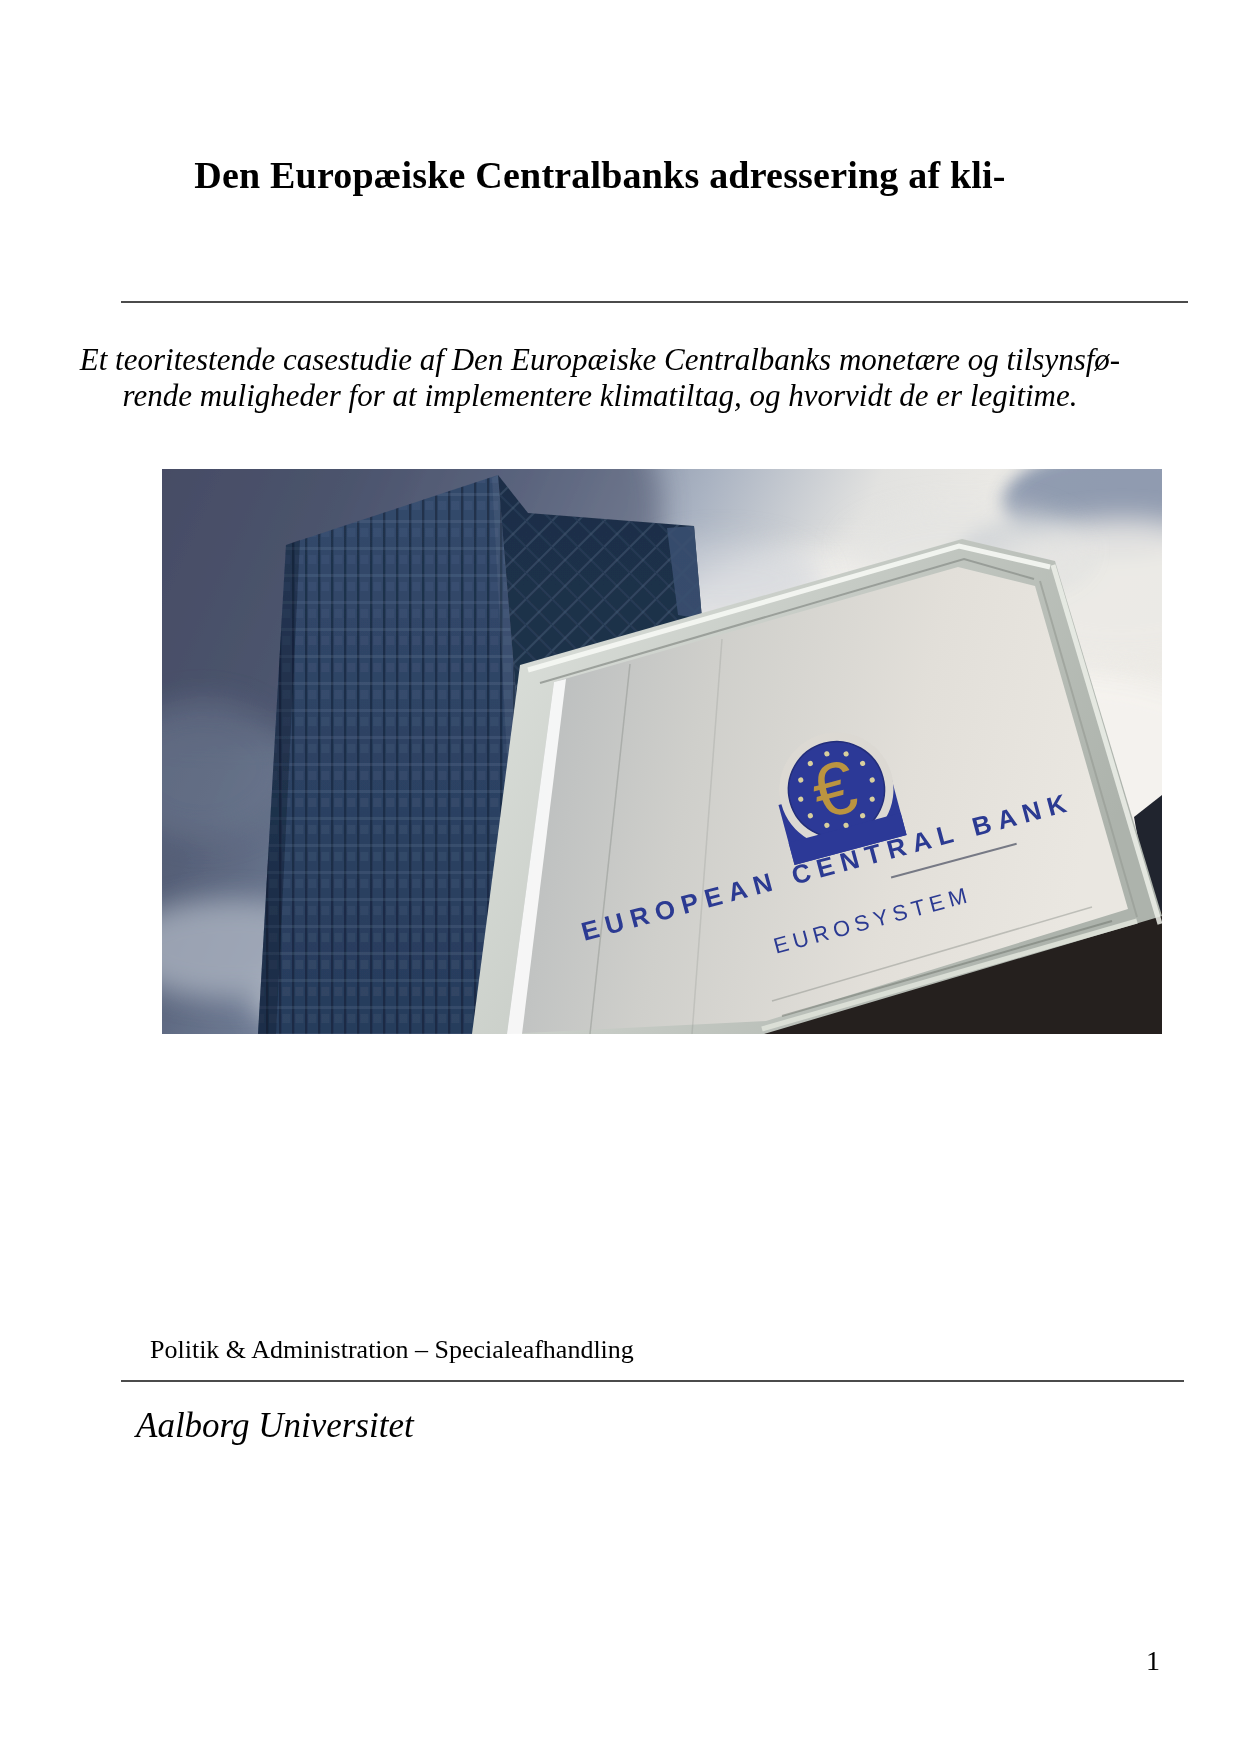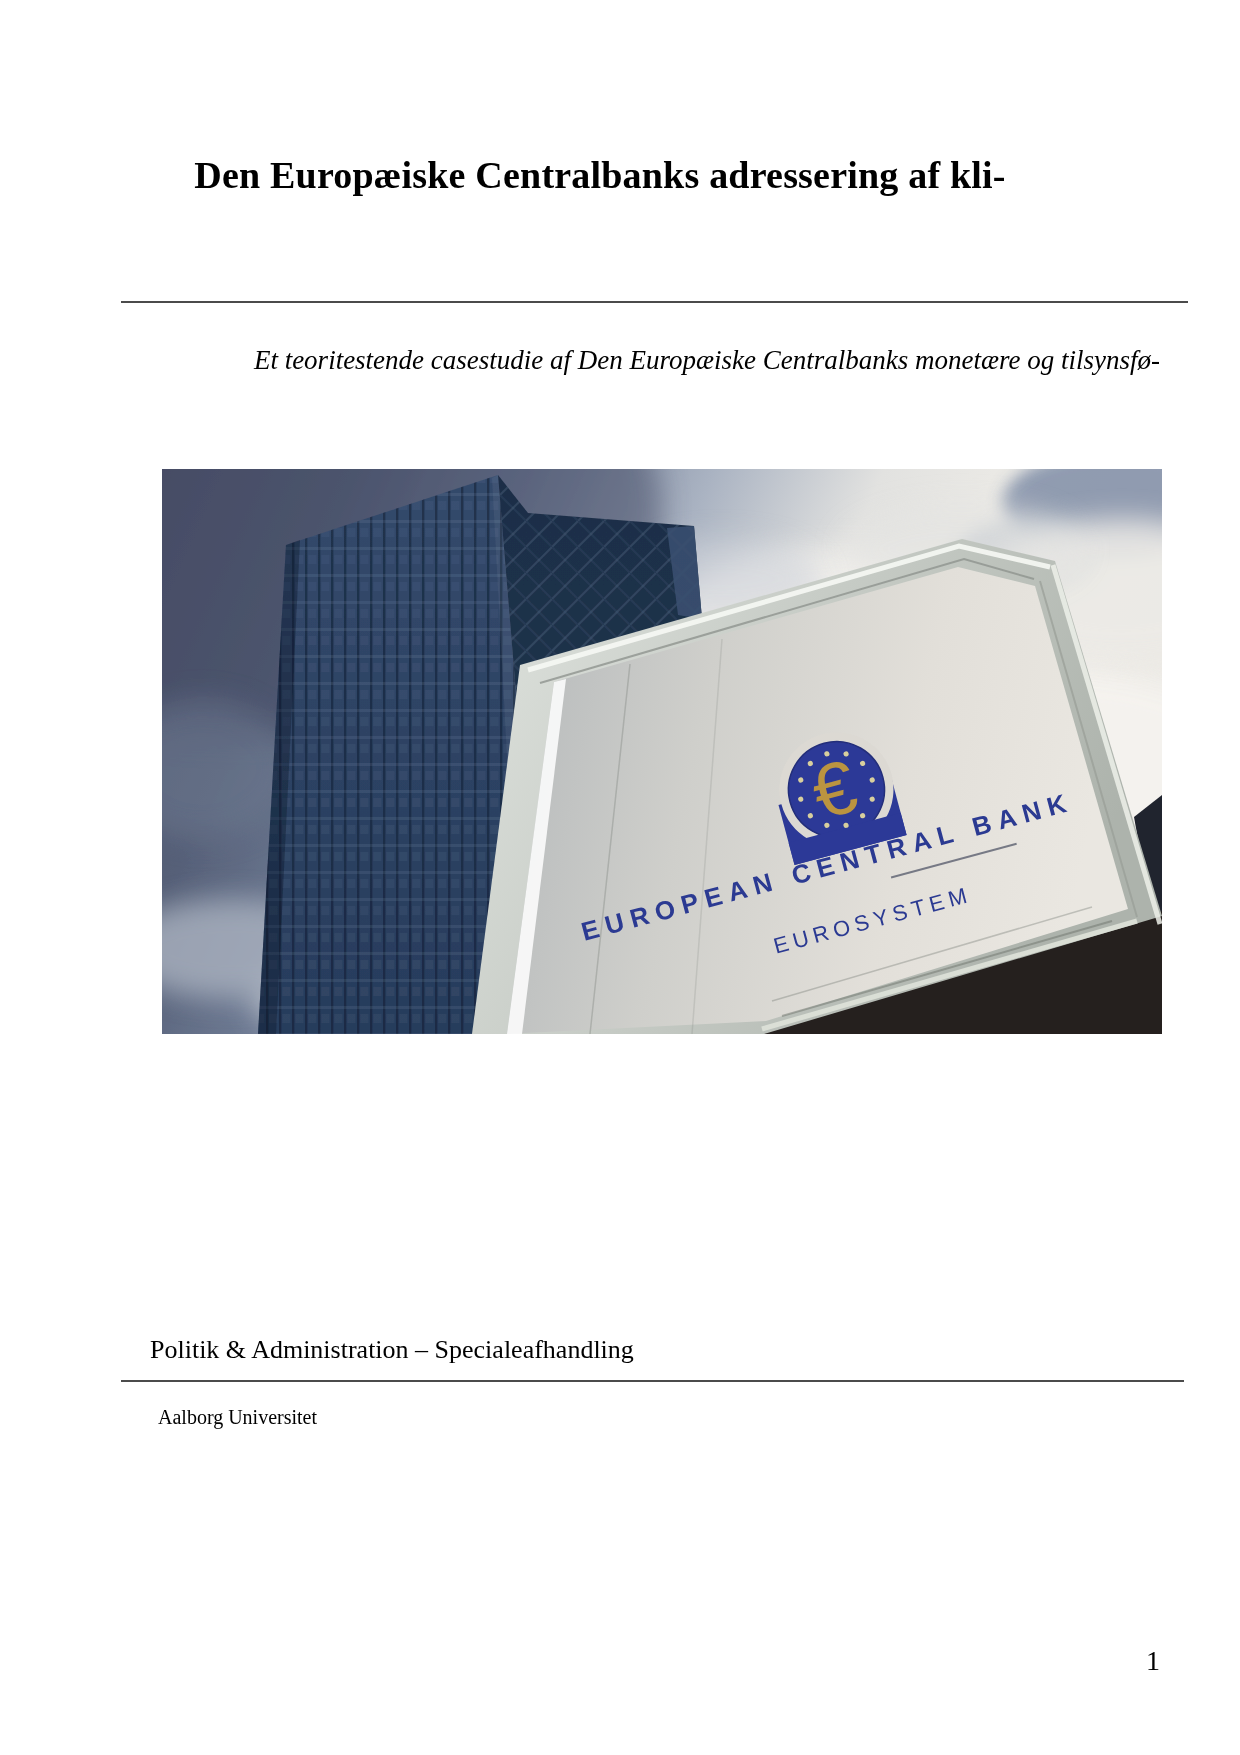--- a/index.html
+++ b/index.html
@@ -9,8 +9,8 @@
          font-size:38px;font-weight:bold;line-height:50px;letter-spacing:.2px;}
   .rule{position:absolute;height:2px;background:#4b4b4b;}
   .rule-title{top:301px;left:81px;width:1067px;}
-  .subtitle{position:absolute;top:342px;left:0;width:1120px;text-align:right;
-            font-size:27px;font-style:italic;line-height:36px;}
+  .subtitle{position:absolute;top:342px;left:0;width:1120px;text-align:center;
+            font-size:31px;font-style:italic;line-height:36px;}
   .photo{position:absolute;top:469px;left:122px;width:1000px;height:565px;overflow:hidden;}
   .program{position:absolute;top:1335px;left:110px;font-size:26px;}
   .rule-program{top:1380px;left:81px;width:1063px;}

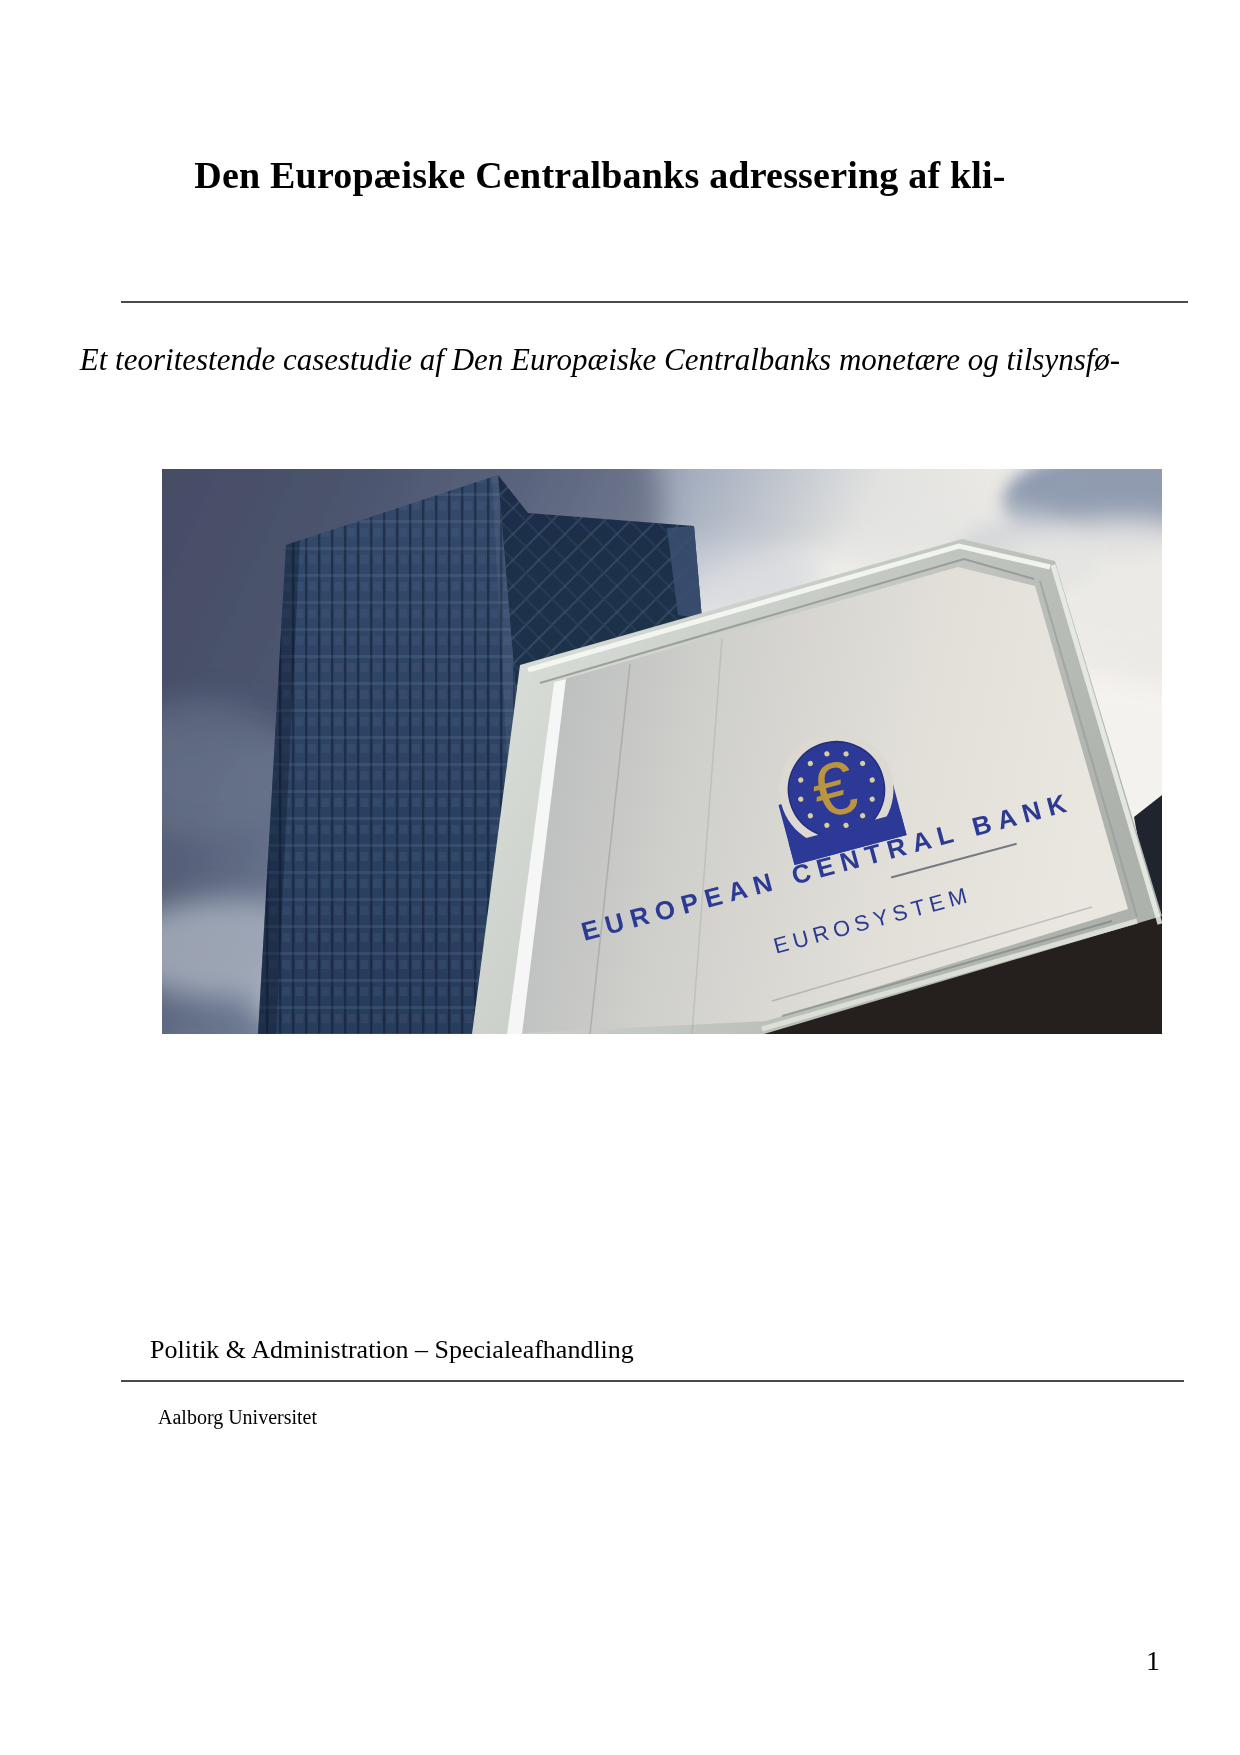--- a/index.html
+++ b/index.html
@@ -31,6 +31,7 @@
 
   <div class="subtitle">
     <div>Et teoritestende casestudie af Den Europæiske Centralbanks monetære og tilsynsfø-</div>
+    <div>rende muligheder for at implementere klimatiltag, og hvorvidt de er legitime.</div>
   </div>
 
   <div class="photo">

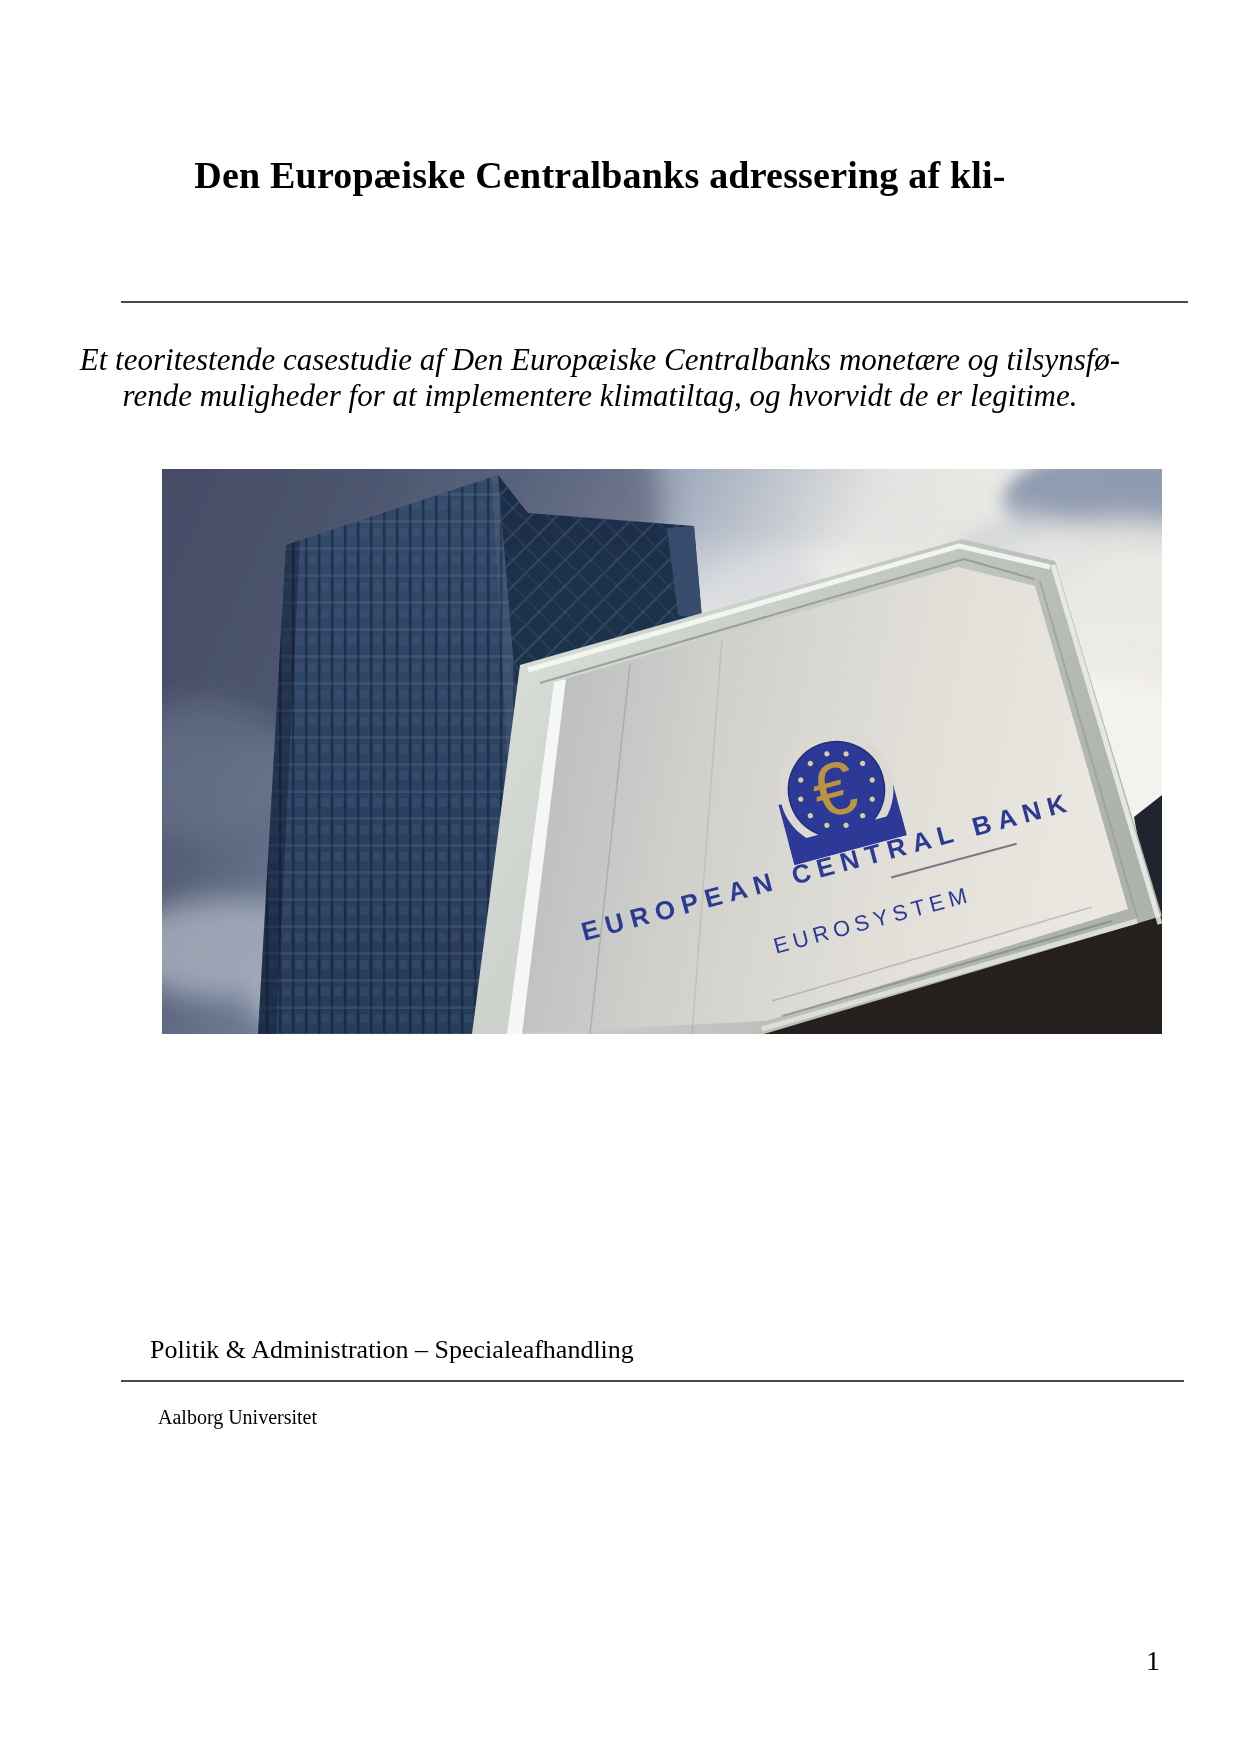--- a/index.html
+++ b/index.html
@@ -14,7 +14,7 @@
   .photo{position:absolute;top:469px;left:122px;width:1000px;height:565px;overflow:hidden;}
   .program{position:absolute;top:1335px;left:110px;font-size:26px;}
   .rule-program{top:1380px;left:81px;width:1063px;}
-  .university{position:absolute;top:1406px;left:118px;font-size:20px;}
+  .university{position:absolute;top:1406px;left:96px;font-size:35px;font-style:italic;}
   .pagenum{position:absolute;top:1645px;right:120px;font-size:28px;}
   svg text{font-family:"Liberation Sans", sans-serif;}
 </style>

